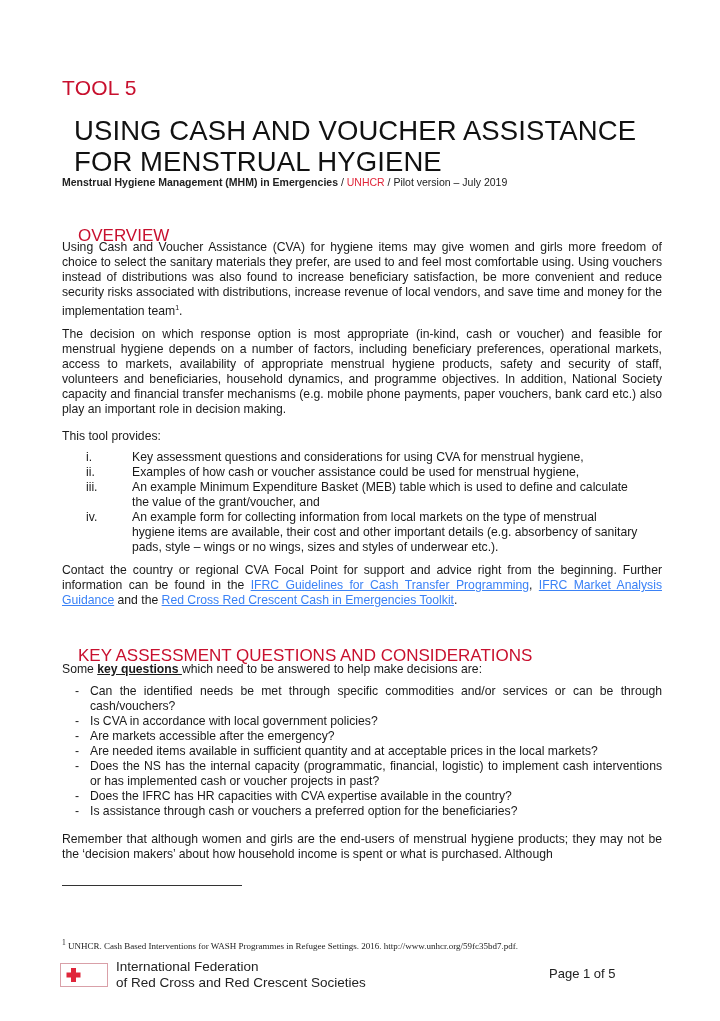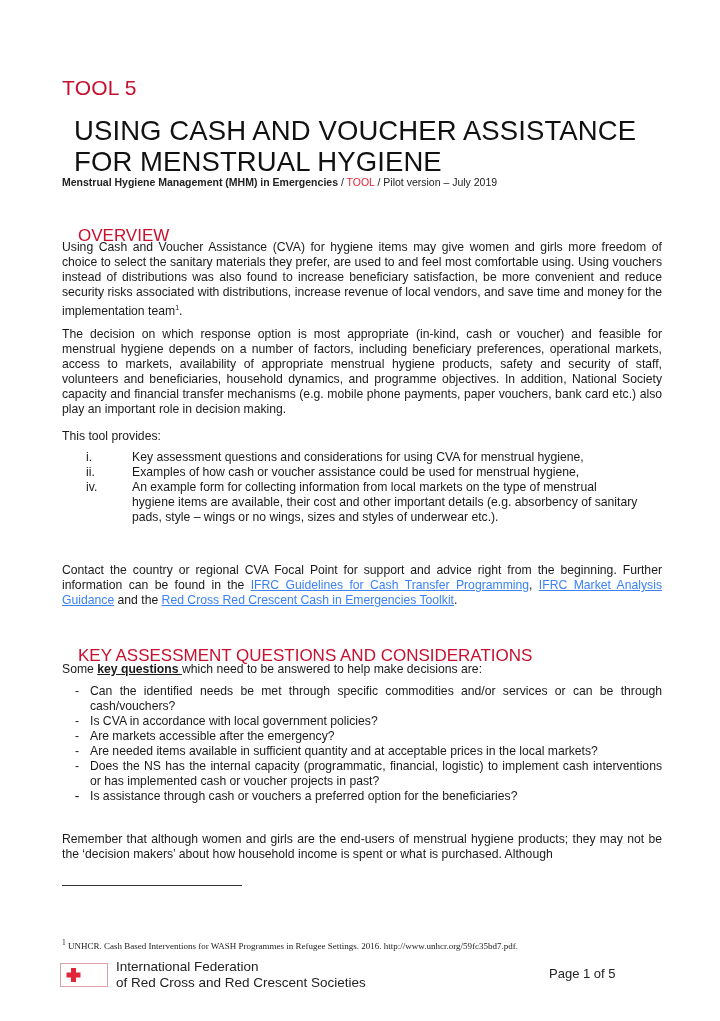--- a/index.html
+++ b/index.html
@@ -80,7 +80,7 @@
   </h1>
 
   <div class="subtitle">
-    <span>Menstrual Hygiene Management (MHM) in Emergencies</span><span class="sep"> / </span><span class="org">TOOL</span><span class="sep"> / </span><span class="ver">Pilot version – July 2019</span>
+    <span>Menstrual Hygiene Management (MHM) in Emergencies</span><span class="sep"> / </span><span class="org">UNHCR</span><span class="sep"> / </span><span class="ver">Pilot version – July 2019</span>
   </div>
 
   <h2 class="h2" style="top:218px;">OVERVIEW</h2>

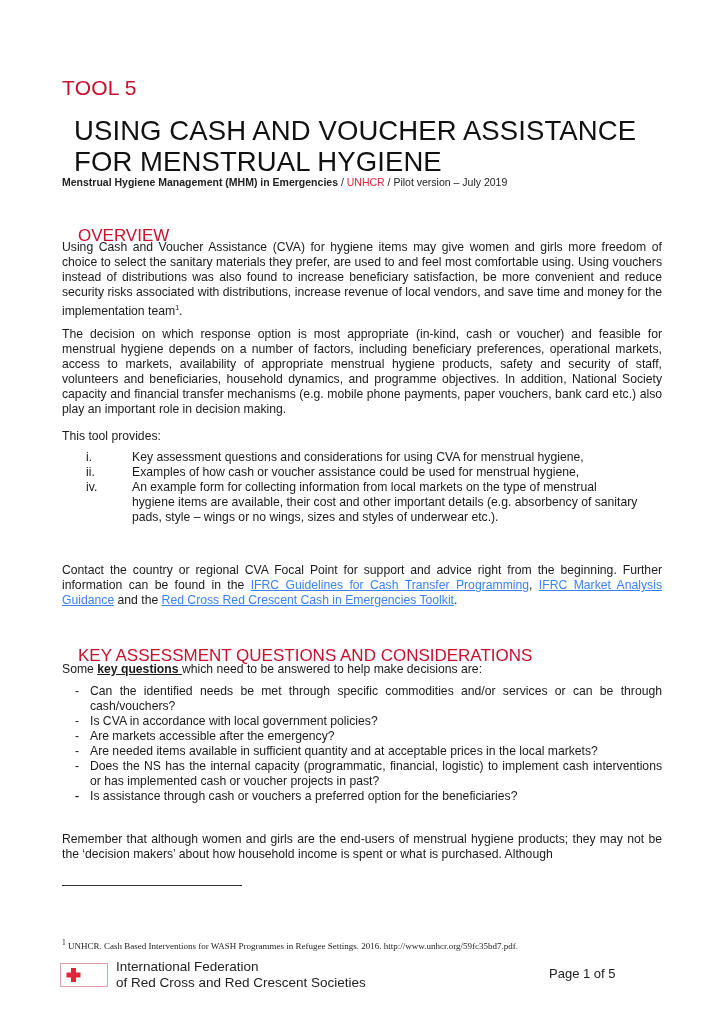--- a/index.html
+++ b/index.html
@@ -96,6 +96,7 @@
   <ol class="roman" style="top:450px;">
     <li><span class="num">i.</span><span>Key assessment questions and considerations for using CVA for menstrual hygiene,</span></li>
     <li><span class="num">ii.</span><span>Examples of how cash or voucher assistance could be used for menstrual hygiene,</span></li>
+    <li><span class="num">iii.</span><span>An example Minimum Expenditure Basket (MEB) table which is used to define and calculate the value of the grant/voucher, and</span></li>
     <li><span class="num">iv.</span><span>An example form for collecting information from local markets on the type of menstrual hygiene items are available, their cost and other important details (e.g. absorbency of sanitary pads, style – wings or no wings, sizes and styles of underwear etc.).</span></li>
   </ol>
 

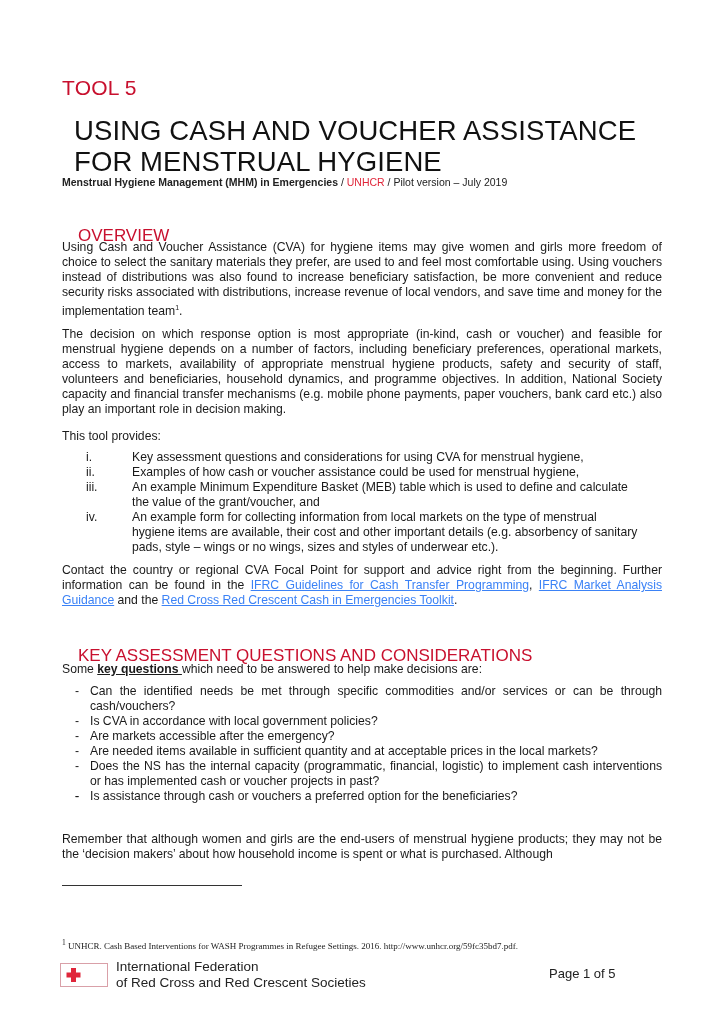--- a/index.html
+++ b/index.html
@@ -116,7 +116,7 @@
     <li><span class="dash">-</span><span>Are markets accessible after the emergency?</span></li>
     <li><span class="dash">-</span><span>Are needed items available in sufficient quantity and at acceptable prices in the local markets?</span></li>
     <li><span class="dash">-</span><span>Does the NS has the internal capacity (programmatic, financial, logistic) to implement cash interventions or has implemented cash or voucher projects in past?</span></li>
-    <li><span class="dash">-</span></li>
+    <li><span class="dash">-</span><span>Does the IFRC has HR capacities with CVA expertise available in the country?</span></li>
     <li><span class="dash">-</span><span>Is assistance through cash or vouchers a preferred option for the beneficiaries?</span></li>
   </ul>
 

